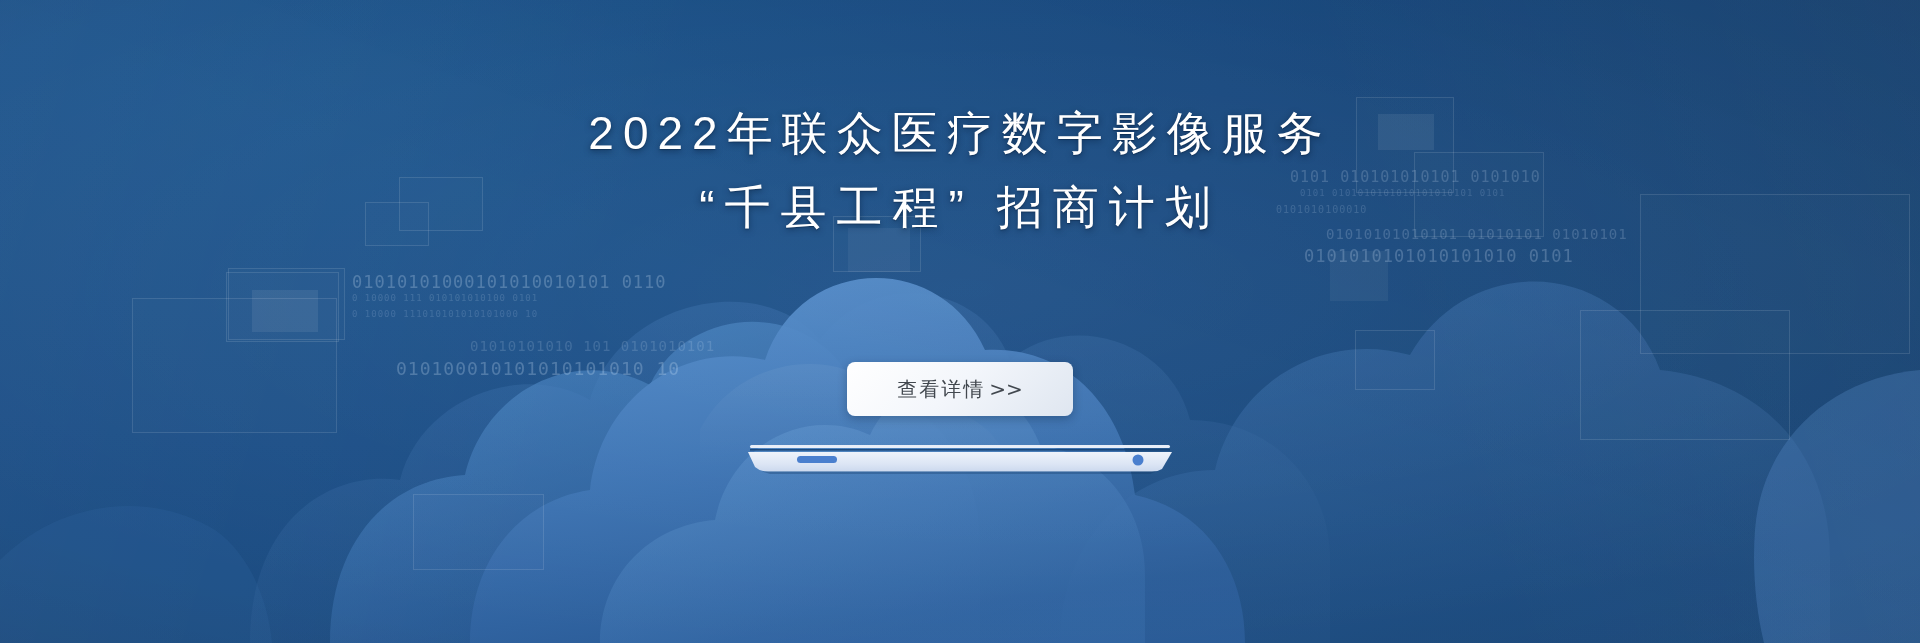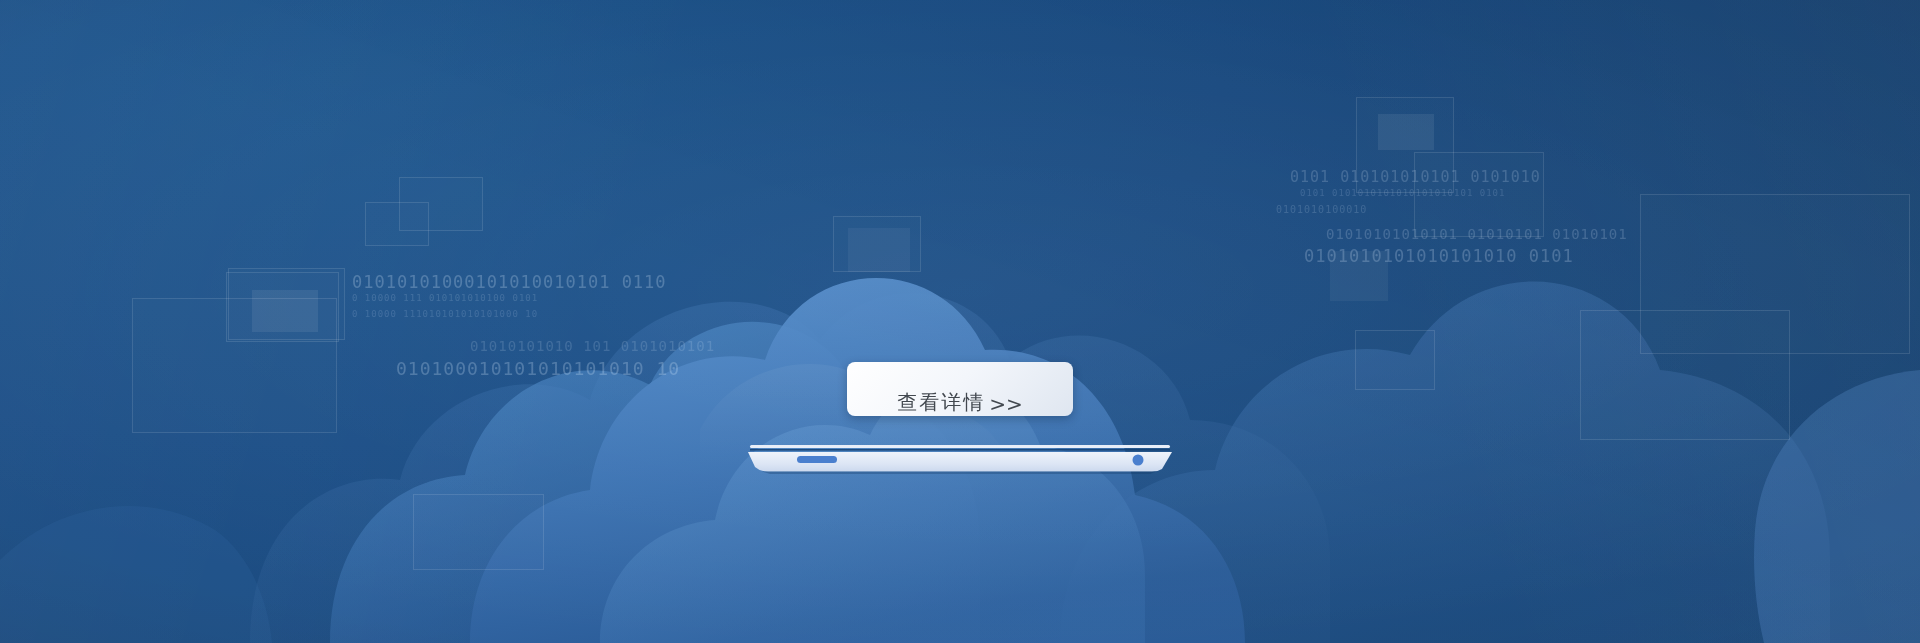--- a/index.html
+++ b/index.html
@@ -235,6 +235,10 @@
 
   <div class="vignette"></div>
 
+  <div class="headline">
+    <div class="line one">2022年联众医疗数字影像服务</div>
+    <div class="line two">“千县工程” 招商计划</div>
+  </div>
 
   <div class="cta-wrap">
     <button class="cta">

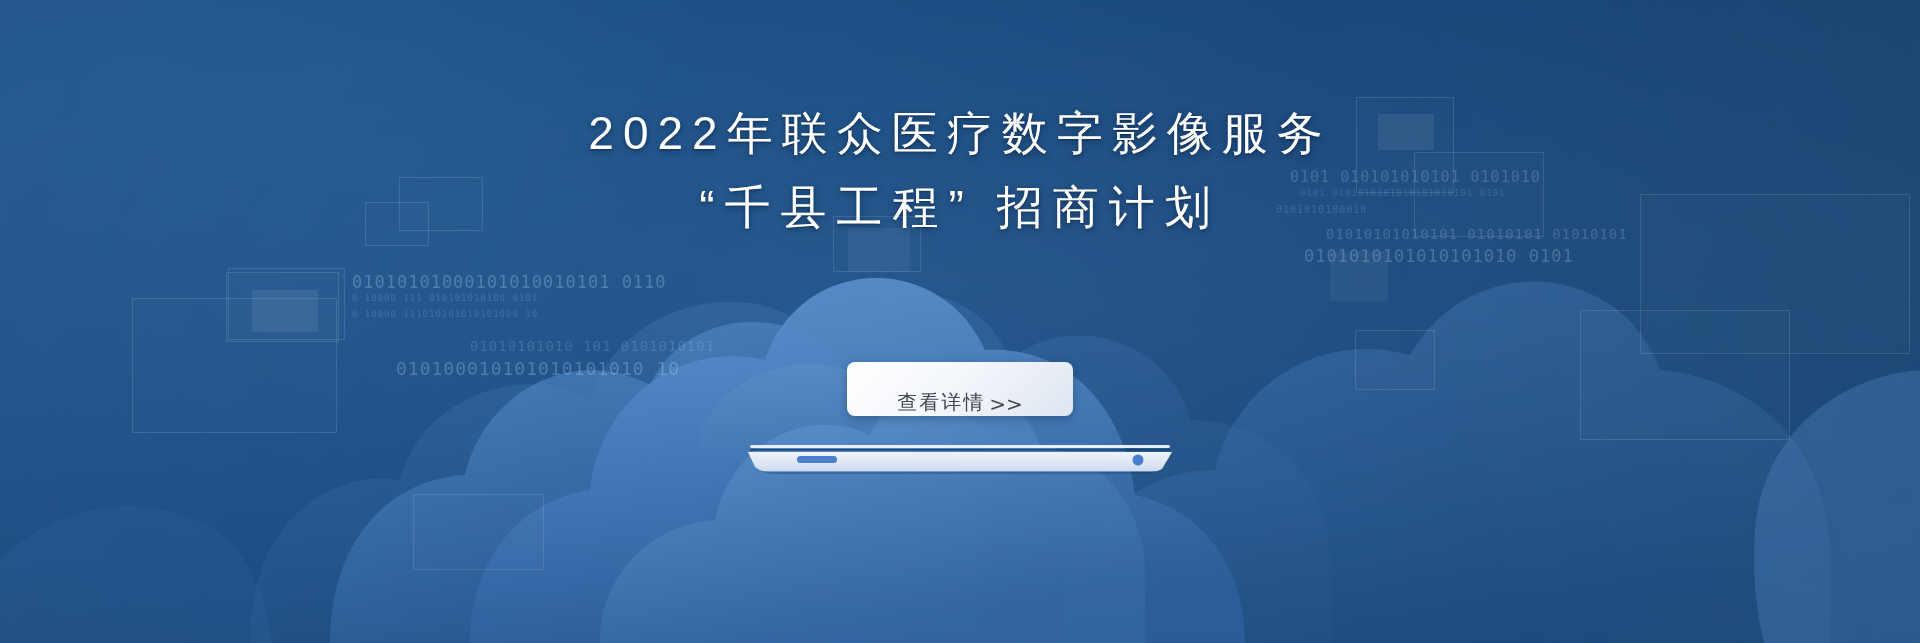--- a/index.html
+++ b/index.html
@@ -84,7 +84,7 @@
     z-index:7;
   }
   .cta {
-    display:inline-flex; align-items:flex-end; justify-content:center;
+    display:inline-flex; align-items:center; justify-content:center;
     width:226px; height:54px;
     border-radius:8px;
     background:linear-gradient(135deg,#ffffff 0%, #f3f6fb 48%, #dfe6f0 100%);

